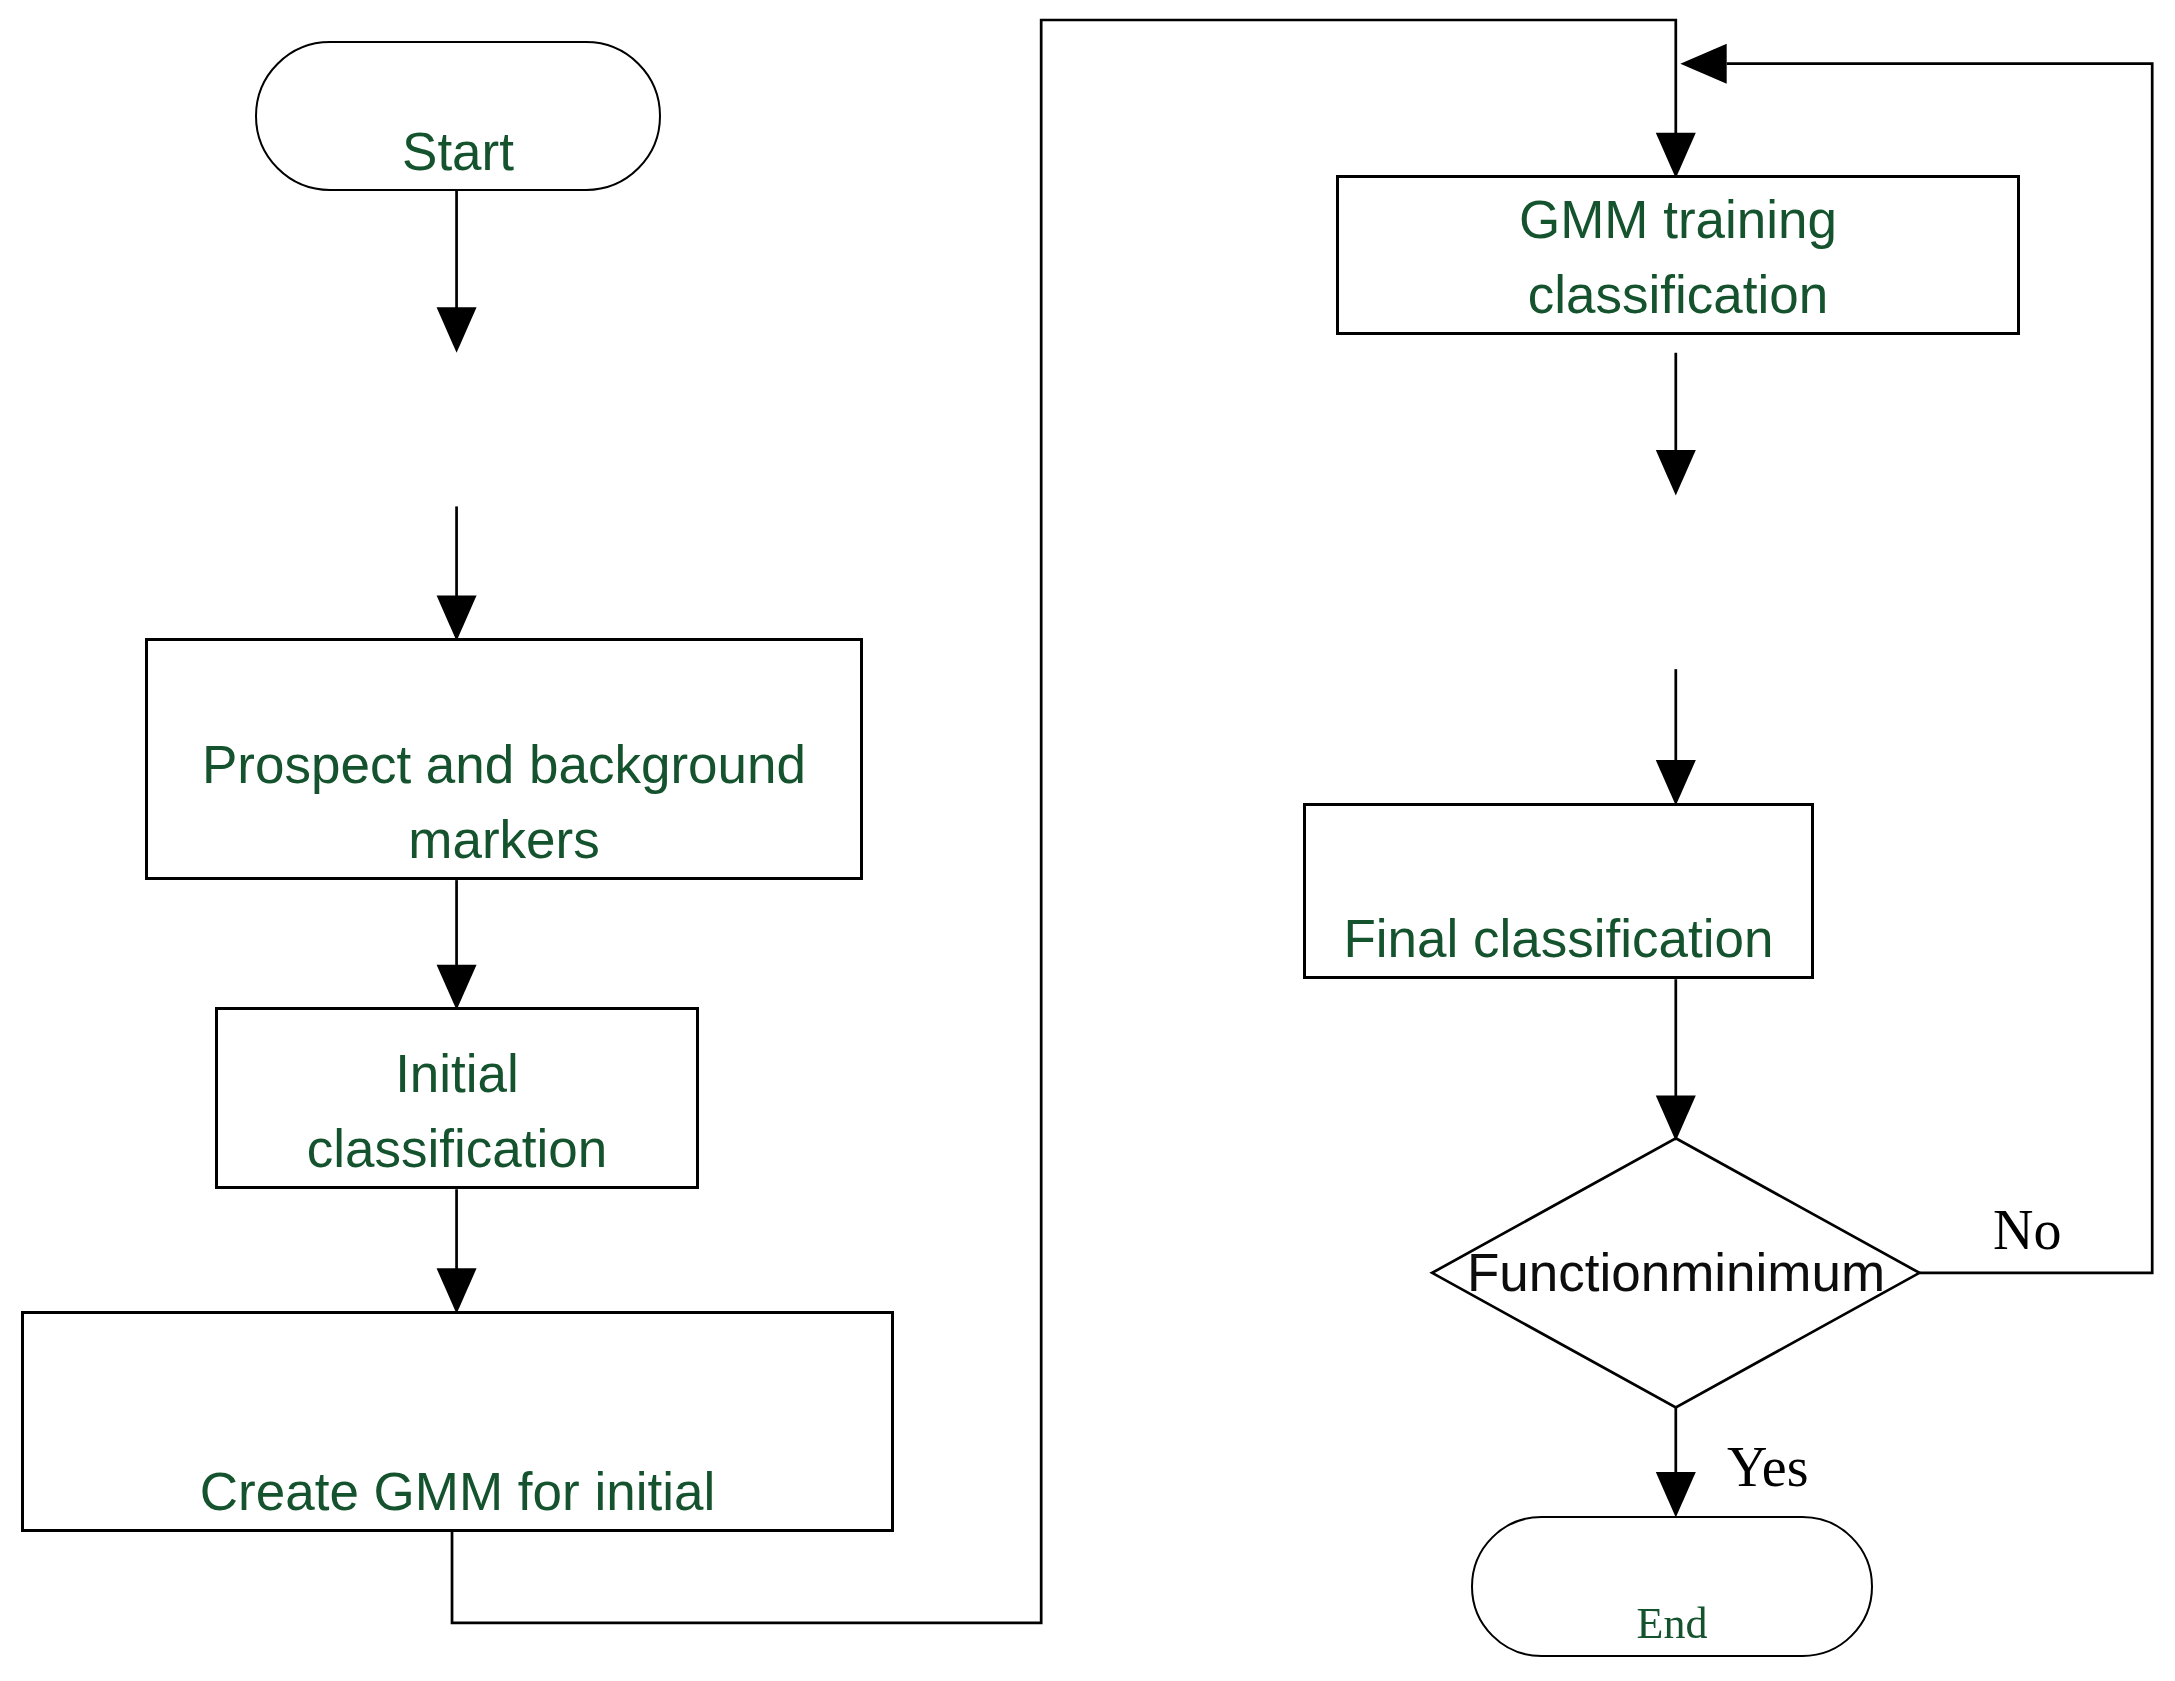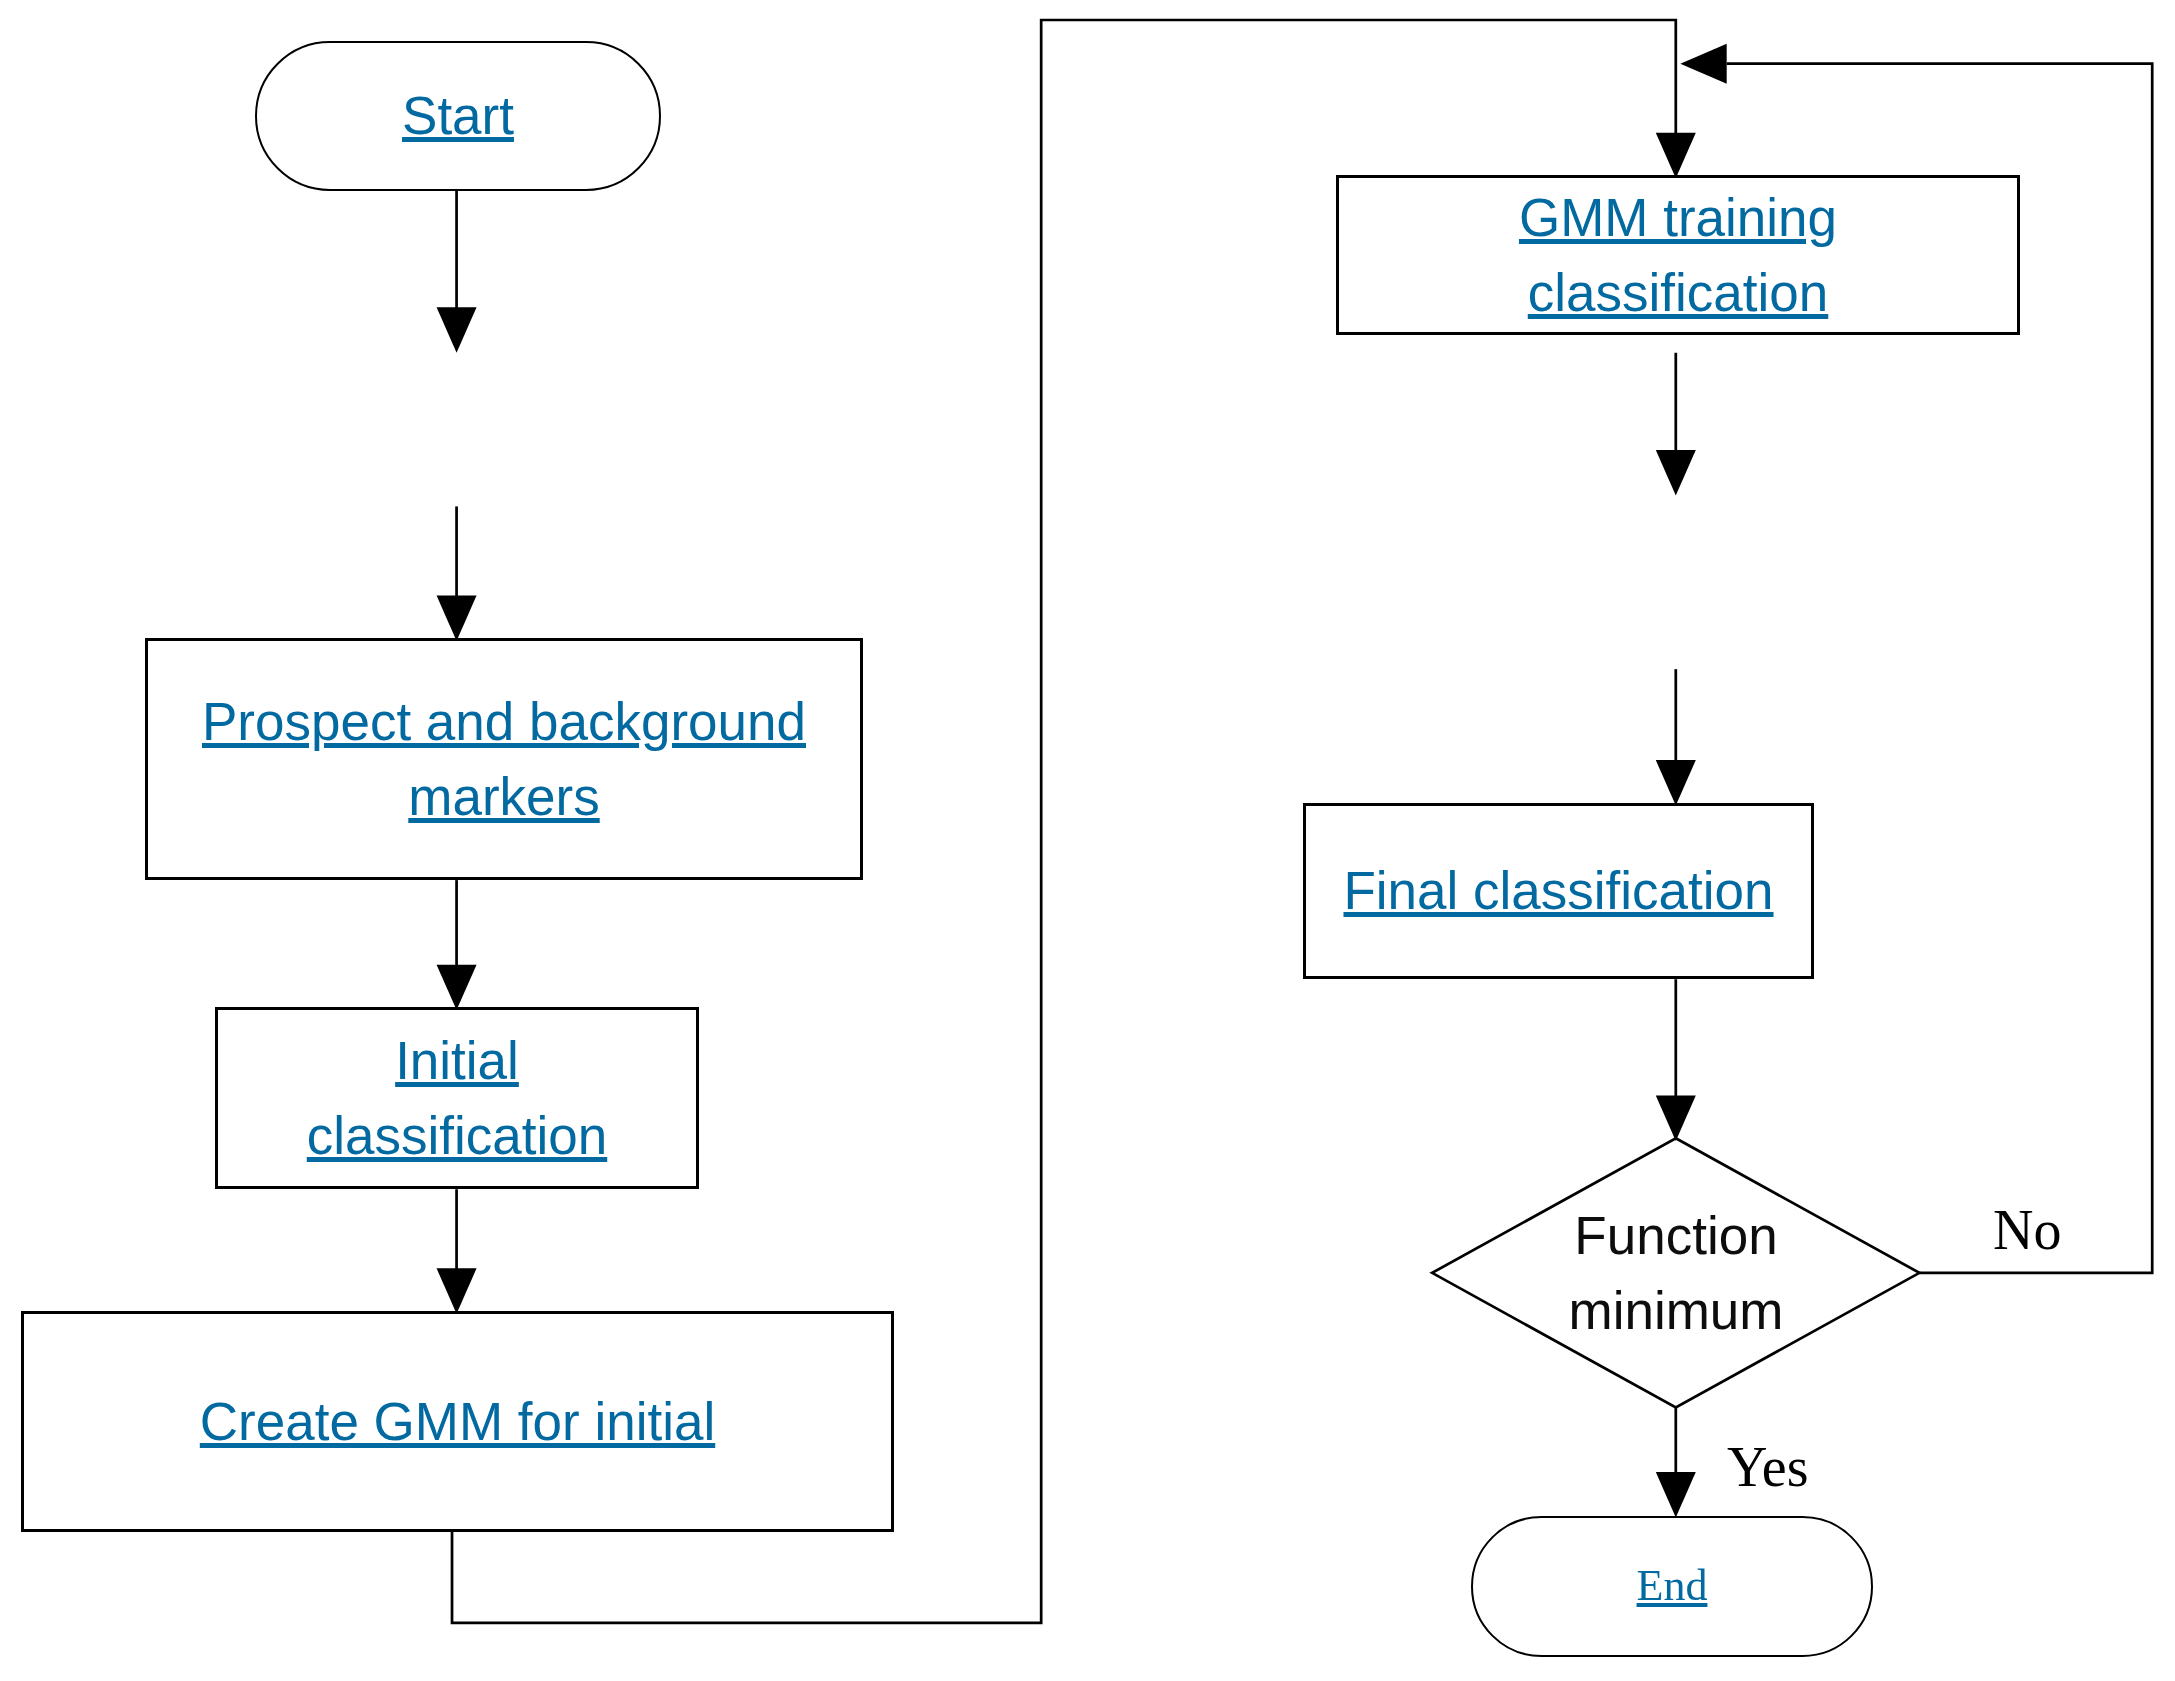--- a/index.html
+++ b/index.html
@@ -31,12 +31,11 @@
     display: flex;
     flex-direction: column;
     align-items: center;
-    justify-content: center;
+    justify-content: flex-end;
     text-align: center;
     font-size: 53px;
     line-height: 1.42;
-    color: #0369a1;
-    text-decoration: underline;
+    color: #14532d;
   }
   .terminator {
     border-width: 2.7px;

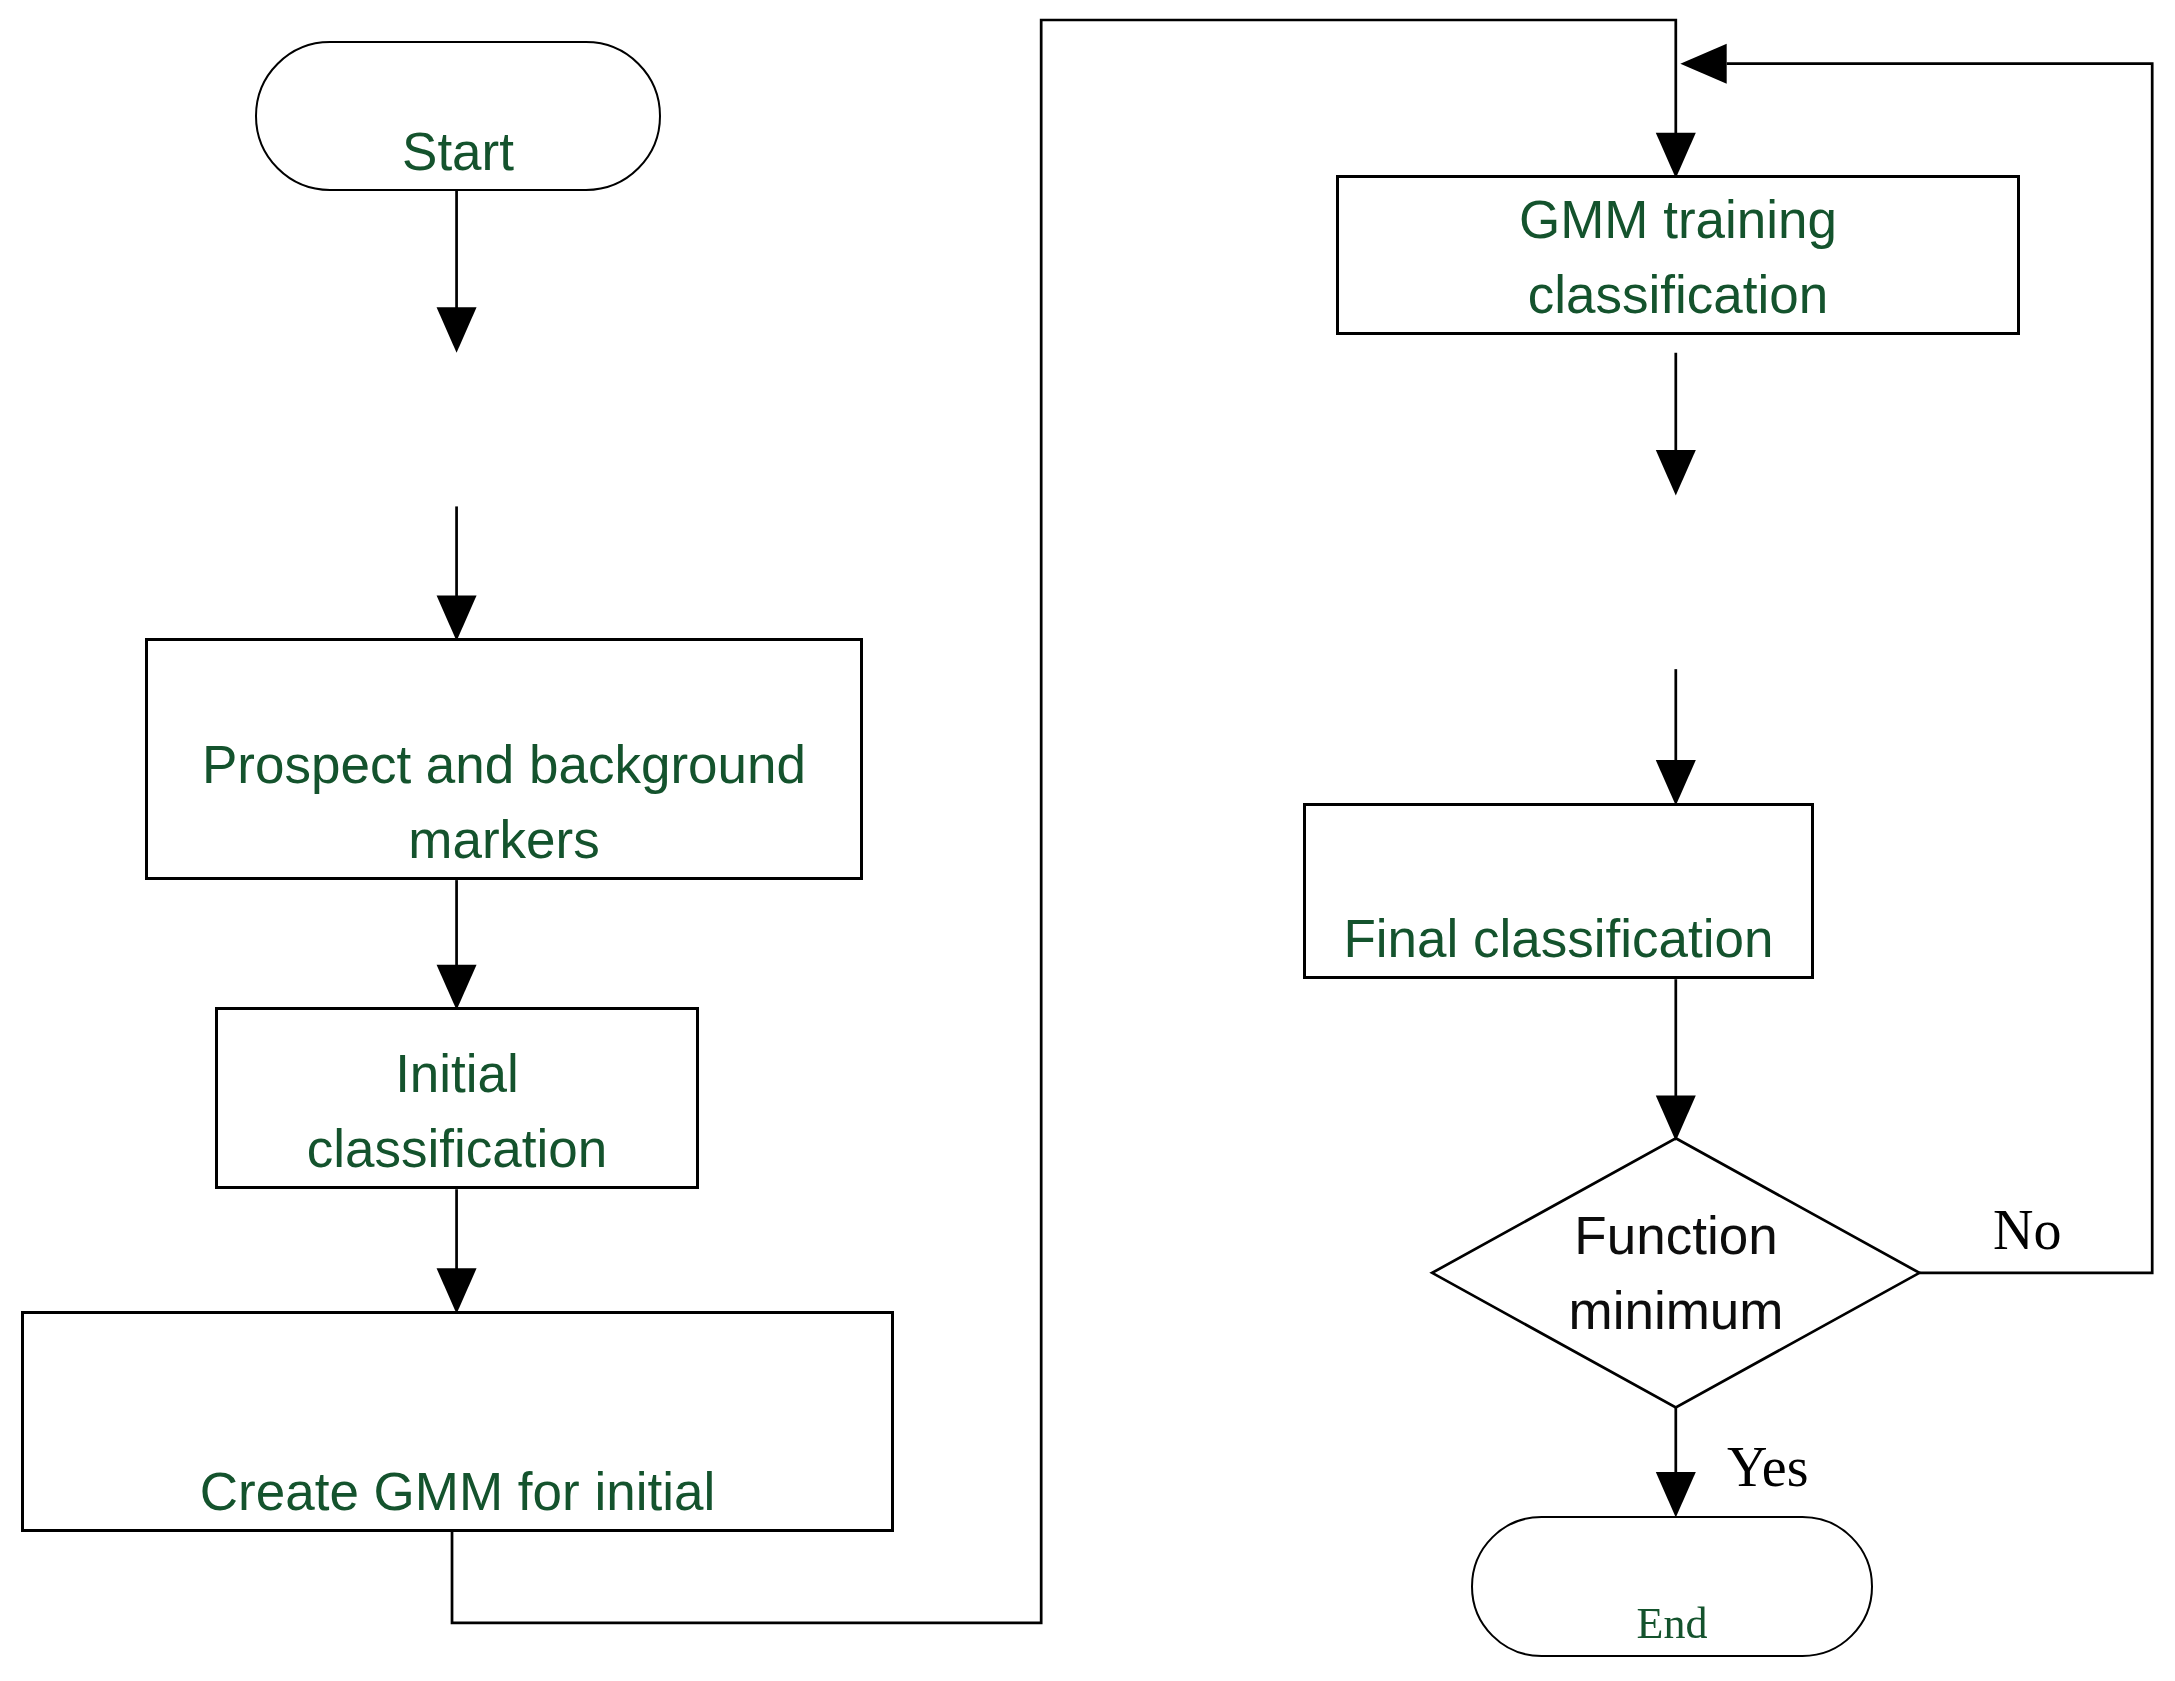--- a/index.html
+++ b/index.html
@@ -47,7 +47,6 @@
   .diamond-label {
     position: absolute;
     display: flex;
-    flex-direction: column;
     align-items: center;
     justify-content: center;
     text-align: center;

